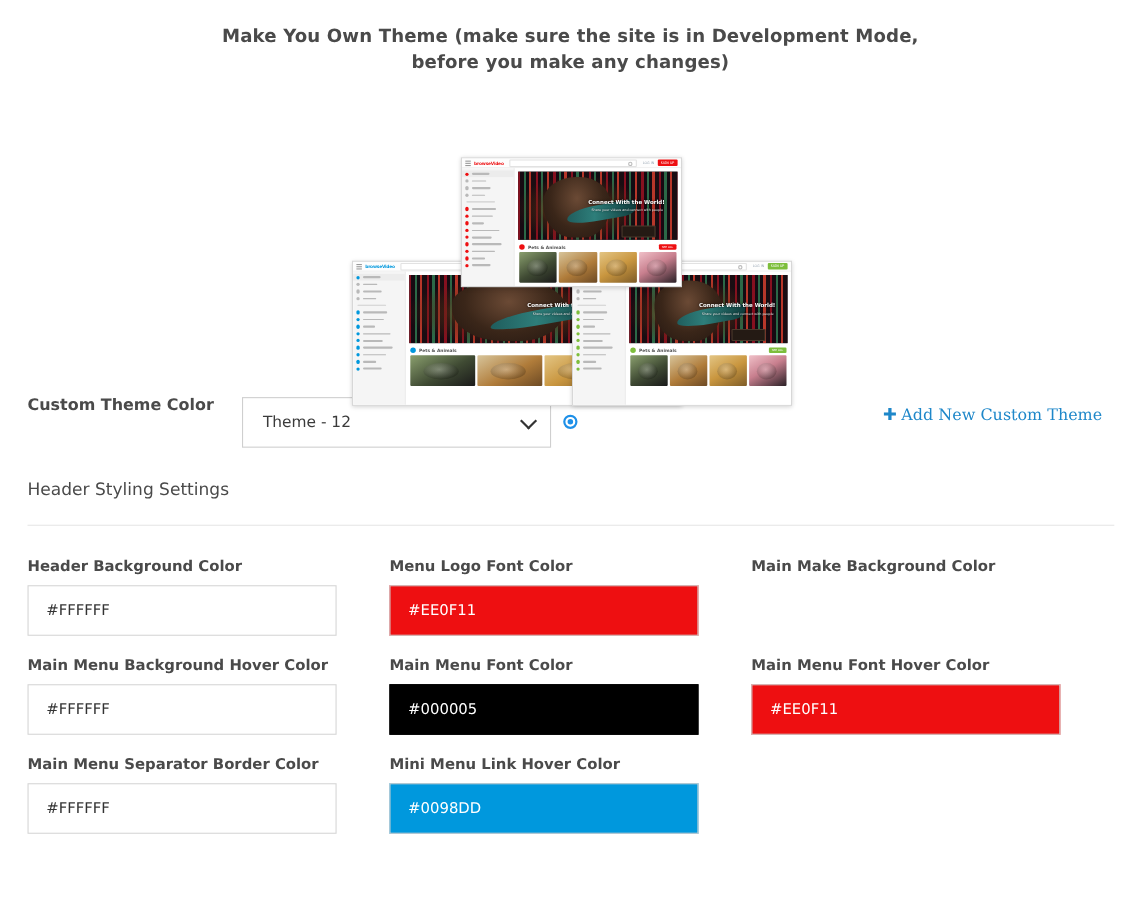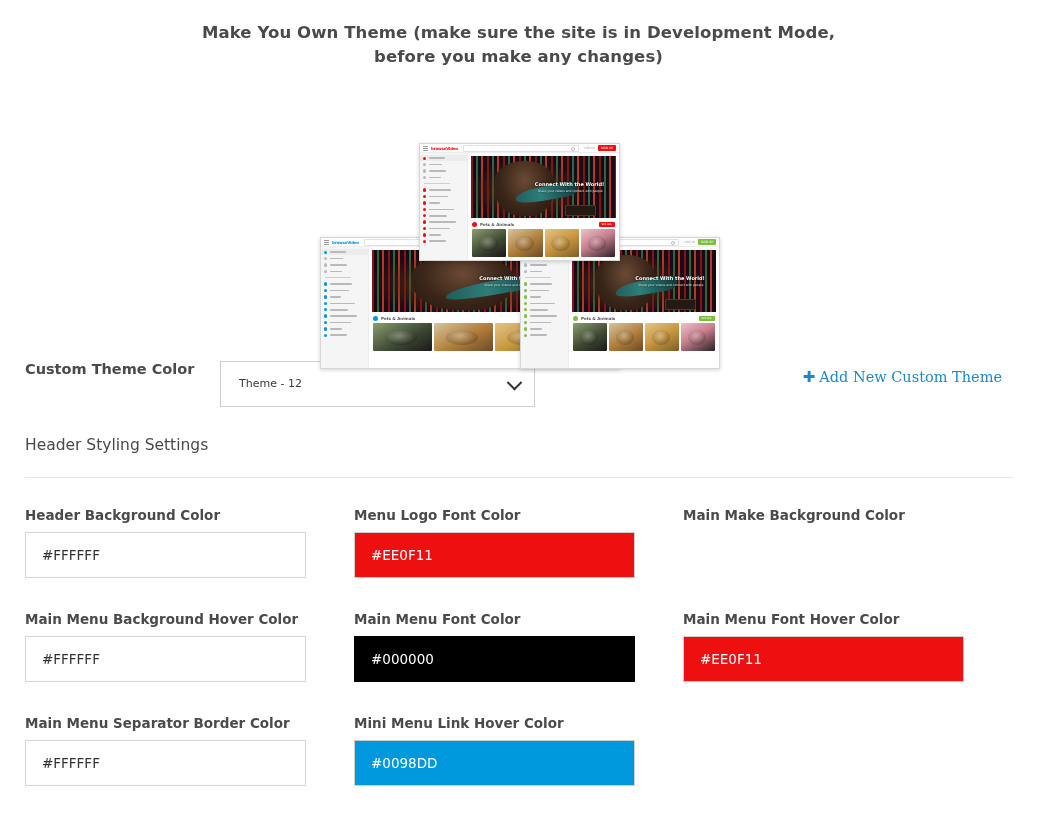--- a/index.html
+++ b/index.html
@@ -292,13 +292,13 @@
   .theme-select {
     position: absolute;
     left: 220px; top: 361px;
-    width: 315px;
+    width: 281px;
     height: 46px;
     border: 1px solid #cfcfcf;
     background: #fff;
     box-sizing: border-box;
     font-family: "DejaVu Sans", "Liberation Sans", sans-serif;
-    font-size: 11px;
+    font-size: 14px;
     color: #3b3b3b;
     padding: 0 30px 0 18px;
     line-height: 44px;

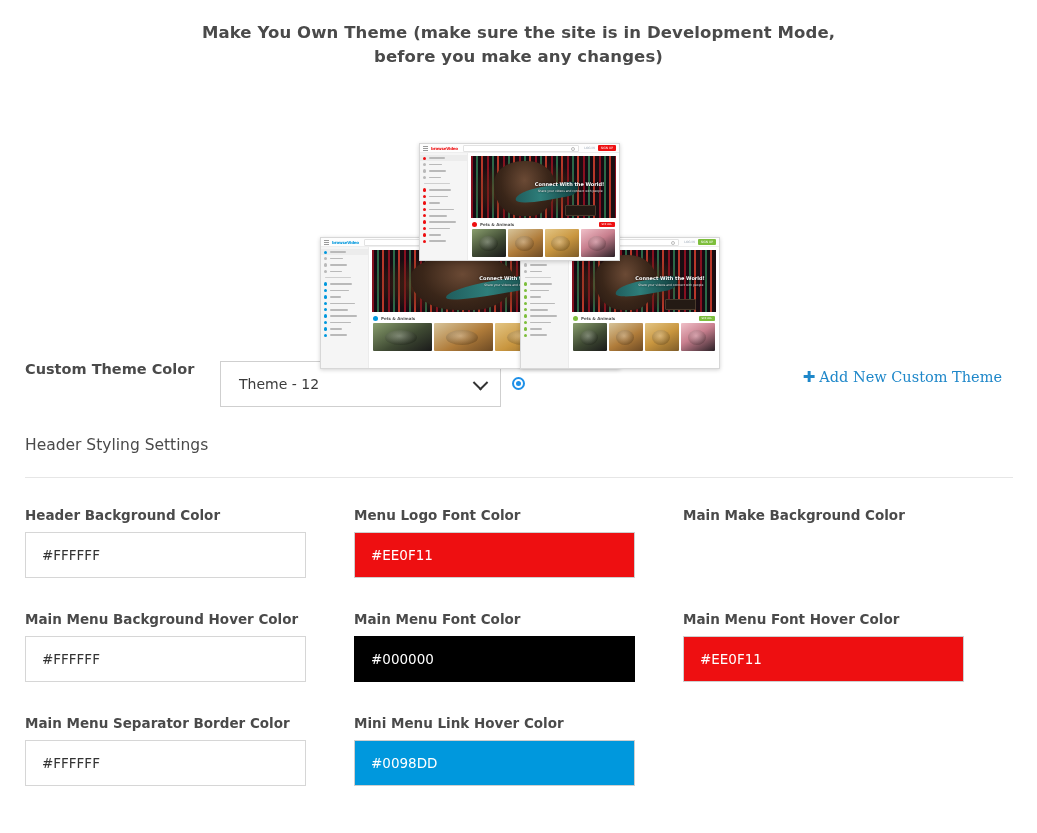--- a/index.html
+++ b/index.html
@@ -355,7 +355,7 @@
   .field-row {
     display: flex;
     gap: 48px;
-    margin-bottom: 16px;
+    margin-bottom: 2px;
   }
   .field {
     flex: 0 0 281px;

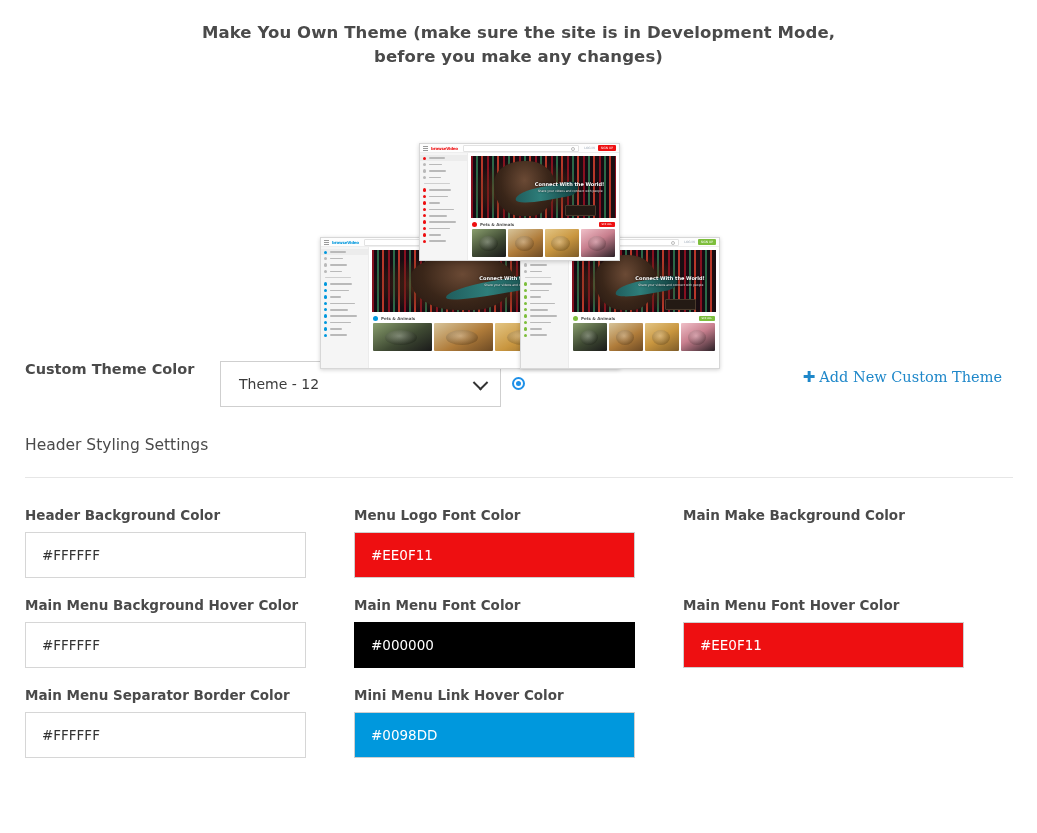--- a/index.html
+++ b/index.html
@@ -728,7 +728,7 @@
     </div>
     <div class="field">
       <div class="field-label">Main Menu Font Color</div>
-      <div class="field-input" style="background:#000000;color:#fff;border-color:#000"><span>#000000</span></div>
+      <div class="field-input" style="background:#000000;color:#fff;border-color:#000"><span>#000005</span></div>
     </div>
     <div class="field">
       <div class="field-label">Main Menu Font Hover Color</div>

